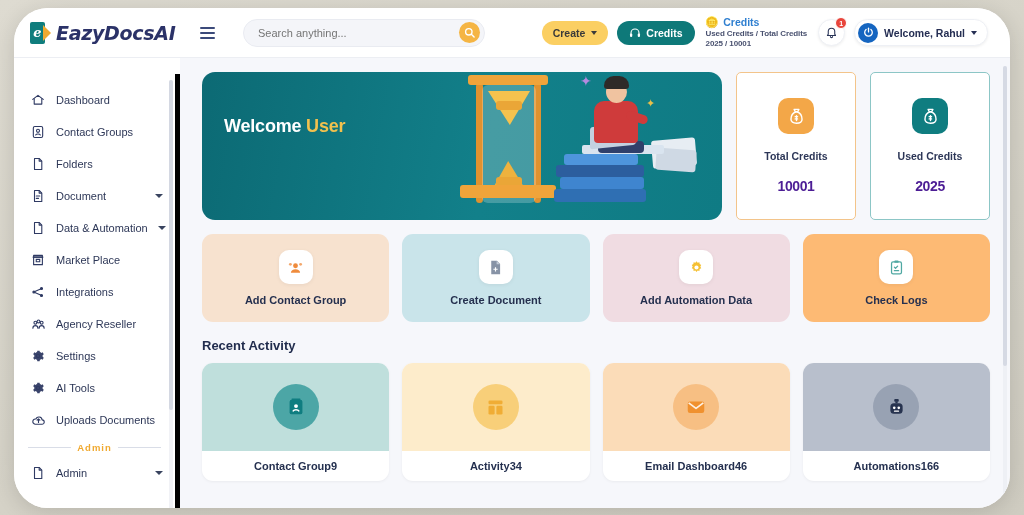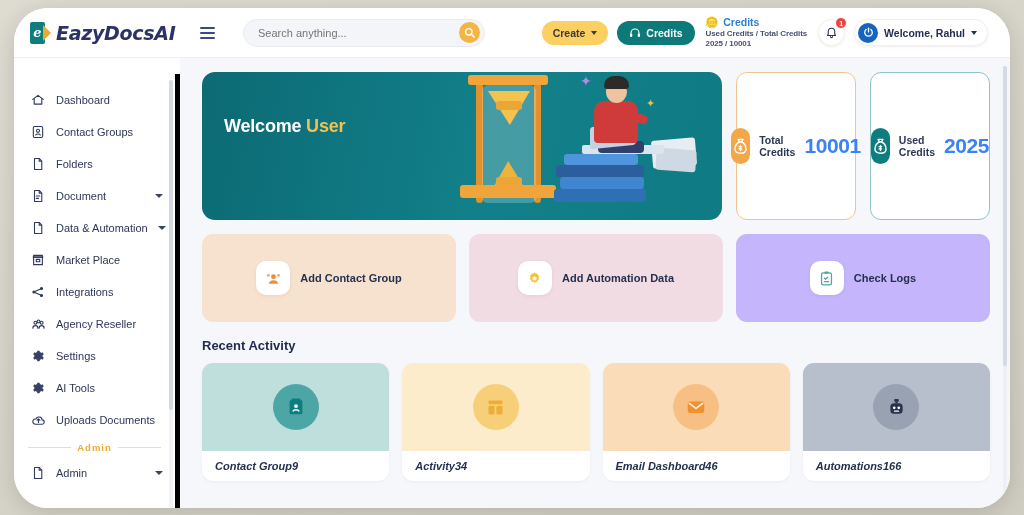--- a/index.html
+++ b/index.html
@@ -255,10 +255,10 @@
 
   .credit-card {
     width: 120px; height: 148px;
-    background: #fff; border-radius: 11px;
-    display: flex; 
+    background: #fff; border-radius: 5px;
+    display: flex; flex-direction: column;
     align-items: center; justify-content: center;
-    gap: 9px;
+    gap: 16px;
   }
   .credit-card.total { border: 1.3px solid #f3c48a; }
   .credit-card.used { border: 1.3px solid #8cc6c6; }

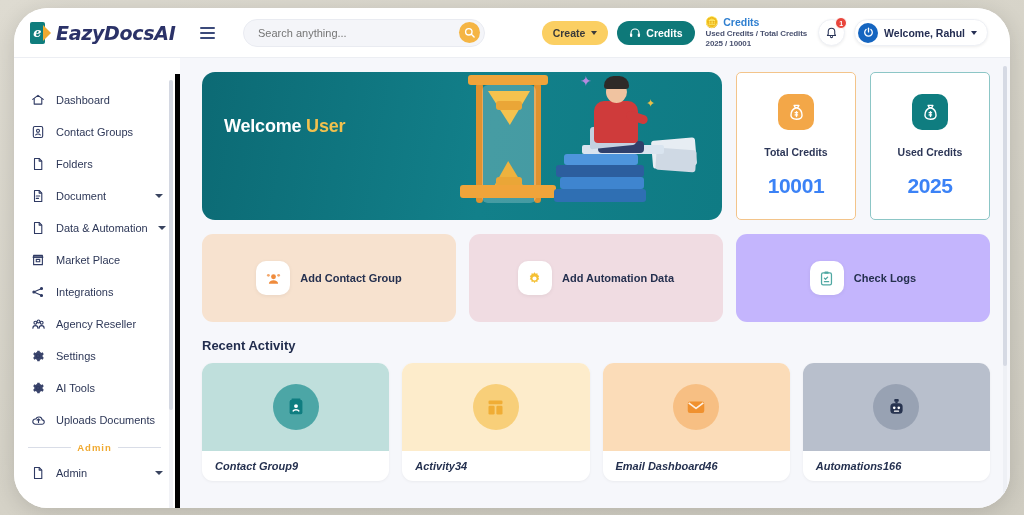--- a/index.html
+++ b/index.html
@@ -270,7 +270,7 @@
   .cc-ic.or { background: #f3a748; }
   .cc-ic.tl { background: #0f7d80; }
   .cc-label { font-size: 10.5px; font-weight: 700; color: #2c3657; }
-  .cc-value { font-size: 21px; font-weight: 700; color: #3b82f6; letter-spacing: -.4px; }
+  .cc-value { font-size: 14px; font-weight: 700; color: #4c1d95; letter-spacing: -.4px; }
 
   
   .action-row {

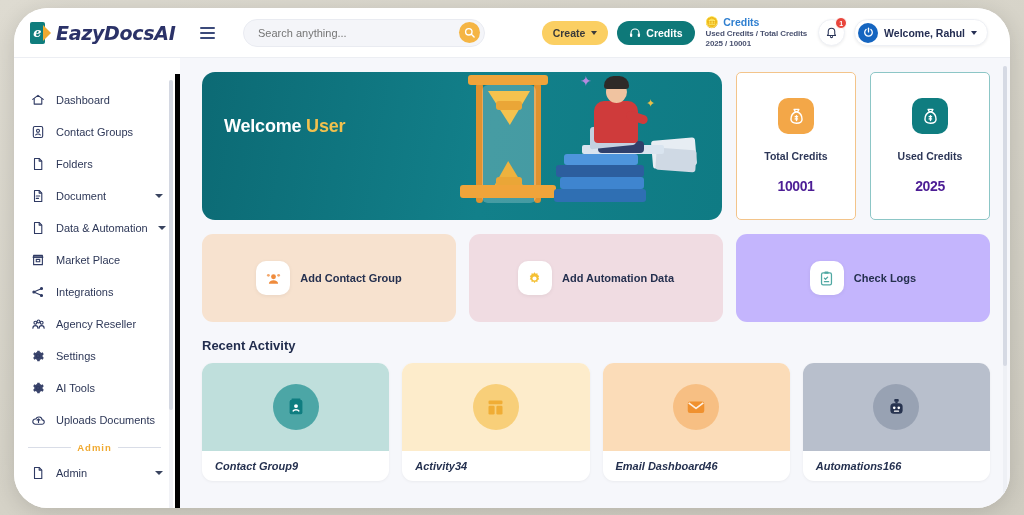--- a/index.html
+++ b/index.html
@@ -278,7 +278,7 @@
   }
   .action-card {
     flex: 1; height: 88px; border-radius: 11px;
-    display: flex; flex-direction: row;
+    display: flex; flex-direction: column;
     align-items: center; justify-content: center; gap: 10px;
     cursor: pointer;
   }

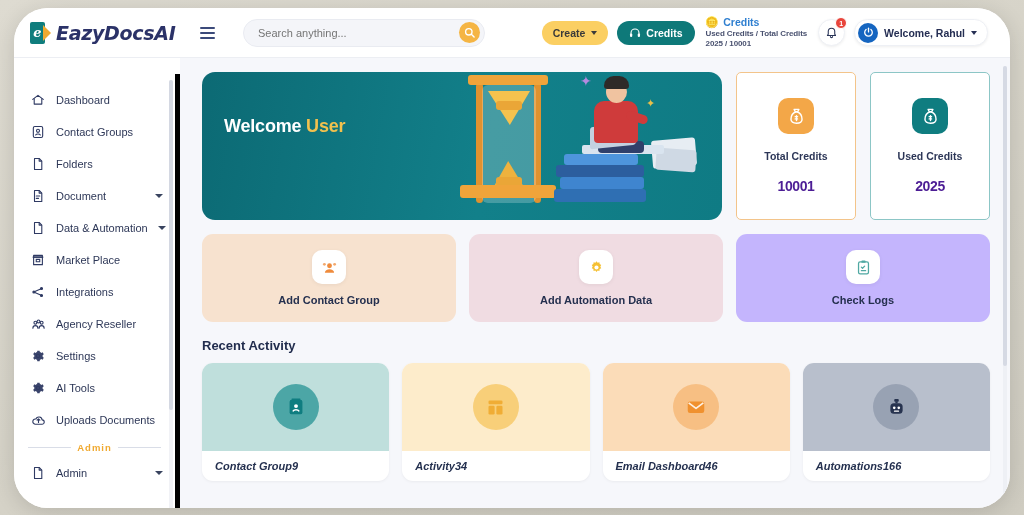--- a/index.html
+++ b/index.html
@@ -636,6 +636,16 @@
         <div class="ac-label">Add Contact Group</div>
       </div>
 
+      <div class="action-card" style="background:#c9e4ea">
+        <div class="ac-ic">
+          <svg width="17" height="17" viewBox="0 0 24 24" fill="#8793a6">
+            <path d="M6 2.5h8l4.5 4.5v14.5H6z"></path>
+            <path d="M13.6 2.8V7.4h4.6" fill="#c3ccd8"></path>
+            <path d="M11.2 11.5h1.6v2.2H15v1.6h-2.2v2.2h-1.6v-2.2H9v-1.6h2.2z" fill="#fff"></path>
+          </svg>
+        </div>
+        <div class="ac-label">Create Document</div>
+      </div>
 
       <div class="action-card" style="background:#f0dce2">
         <div class="ac-ic">

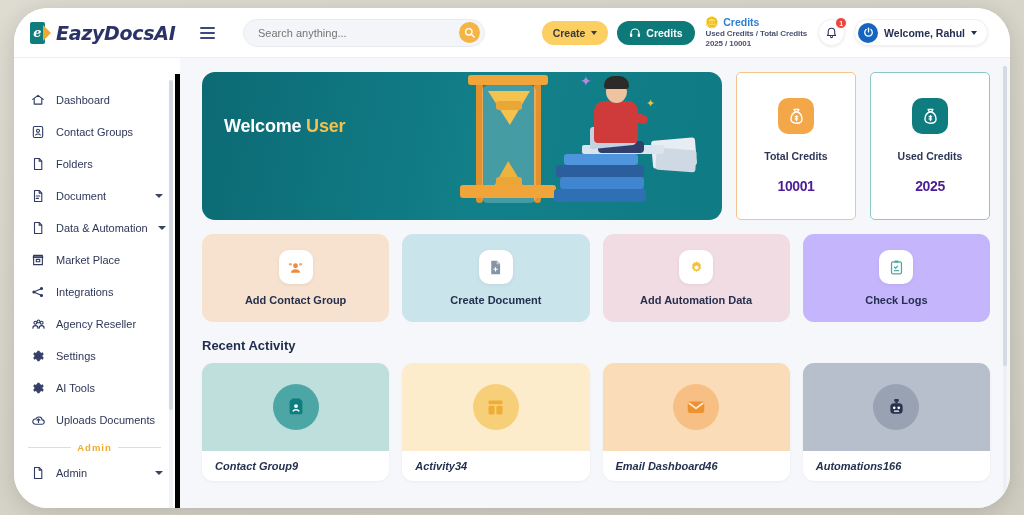--- a/index.html
+++ b/index.html
@@ -657,7 +657,7 @@
         <div class="ac-label">Add Automation Data</div>
       </div>
 
-      <div class="action-card" style="background:#c4b5fd">
+      <div class="action-card" style="background:#fdba74">
         <div class="ac-ic">
           <svg width="17" height="17" viewBox="0 0 24 24" fill="none" stroke="#4fa8a2" stroke-width="1.8">
             <rect x="5" y="4" width="14" height="17" rx="2.2"></rect>

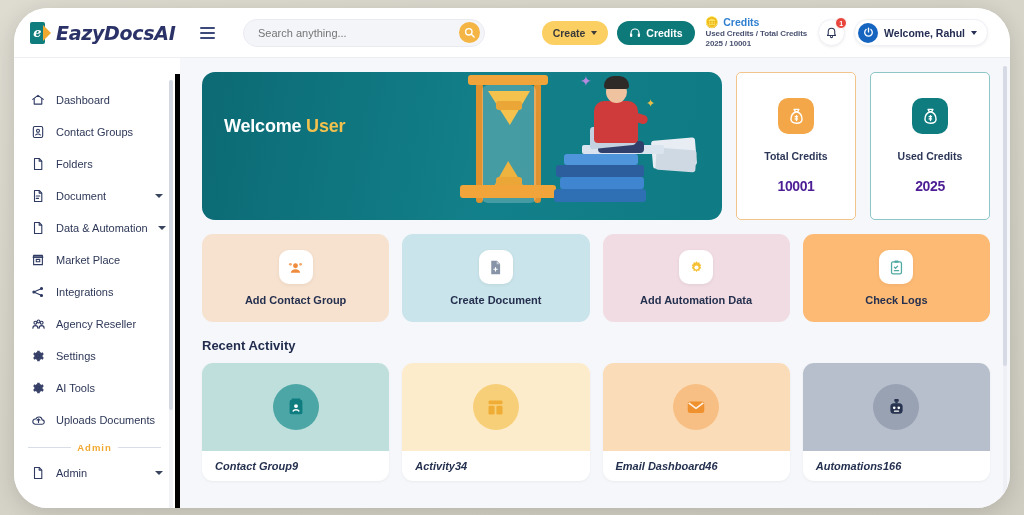--- a/index.html
+++ b/index.html
@@ -316,9 +316,8 @@
   }
   .ra-bottom {
     flex: 1; display: flex; align-items: center;
-    justify-content: flex-start;
+    justify-content: center;
     padding: 0 13px;
-    font-style: italic;
   }
   .ra-name { font-size: 11px; font-weight: 700; color: #24304f; }
   .ra-count { font-size: 11px; font-weight: 700; color: #24304f; }

